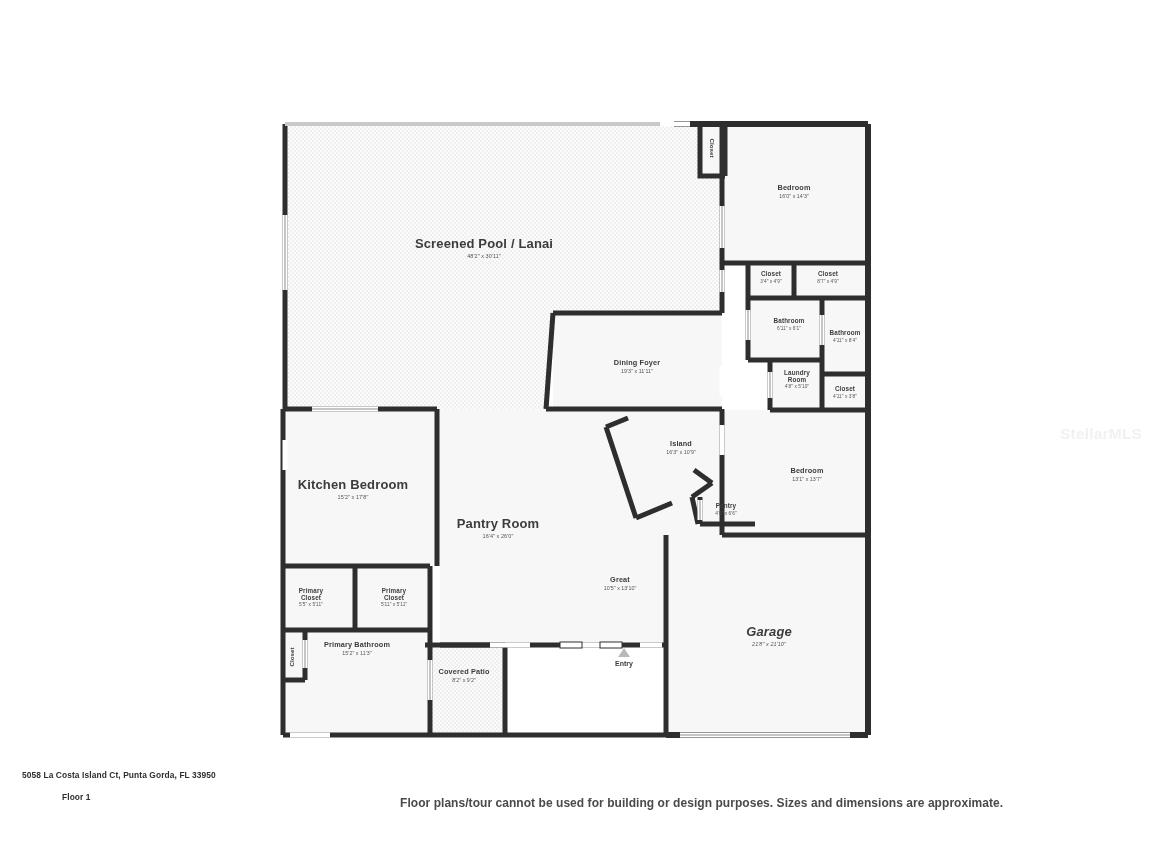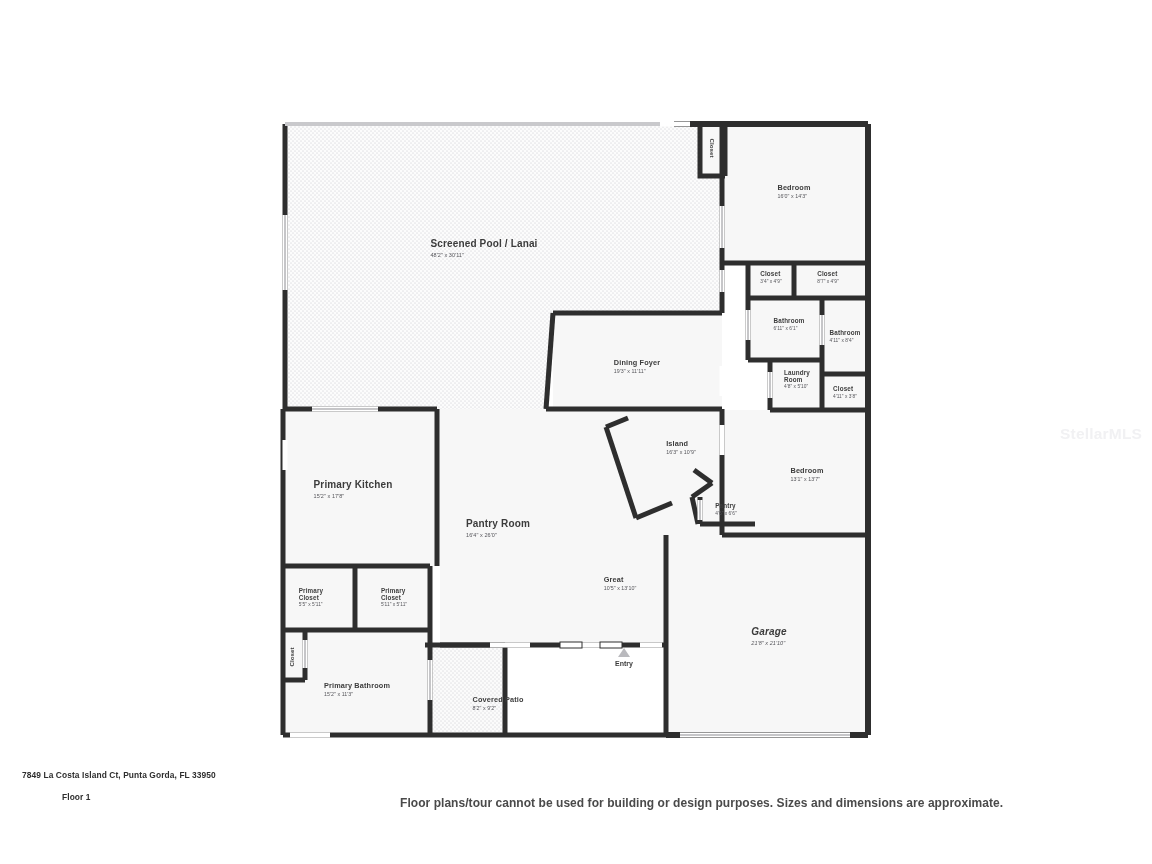--- a/index.html
+++ b/index.html
@@ -34,7 +34,7 @@
   
   .room-label {
     position: absolute;
-    text-align: left;
+    text-align: center;
     transform: translate(-50%, -50%);
     line-height: 1.25;
     pointer-events: none;

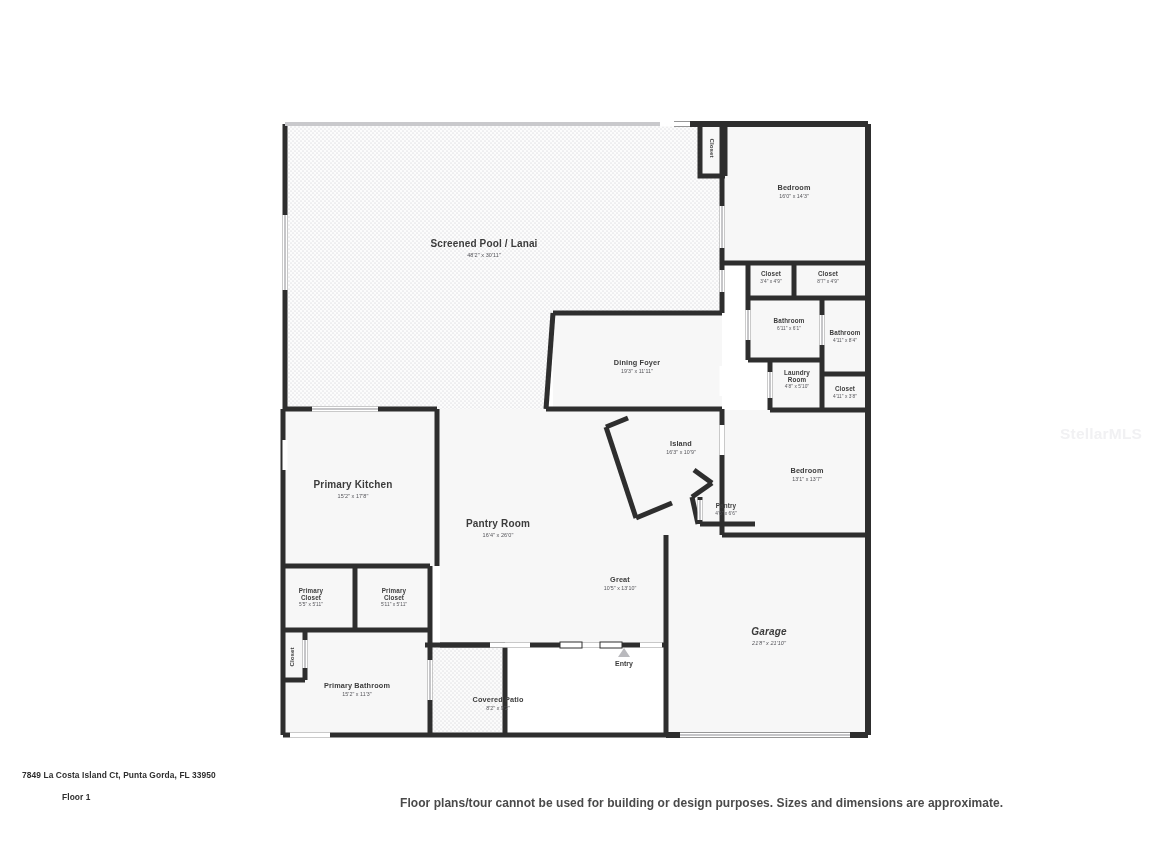--- a/index.html
+++ b/index.html
@@ -60,7 +60,7 @@
   .room-label.tiny .room-name { font-size: 6.3px; }
   .room-label.tiny .room-dims { font-size: 4.8px; }
 
-  .room-label.big .room-name { font-size: 10px; }
+  .room-label.big .room-name { font-size: 13px; }
   .room-label.big .room-dims { font-size: 5.5px; }
 
   

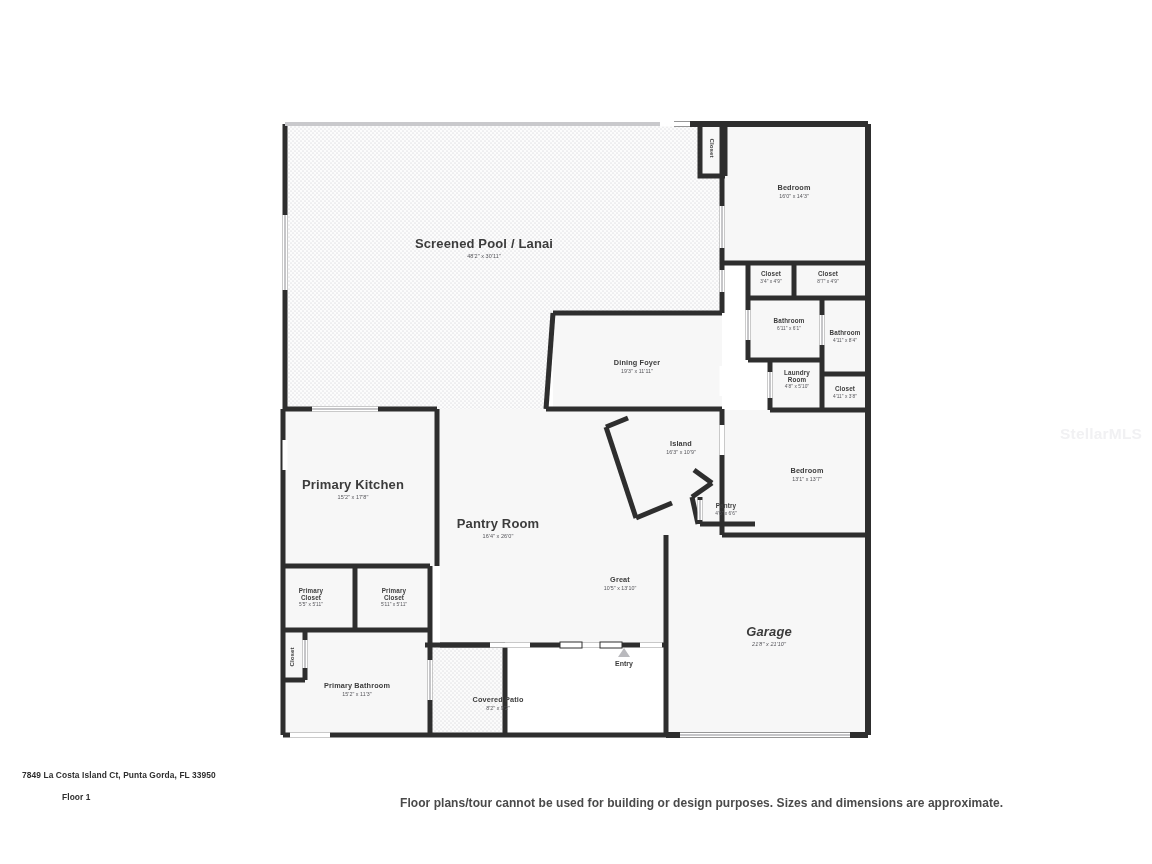--- a/index.html
+++ b/index.html
@@ -358,7 +358,7 @@
         <span class="room-dims">4'6" x 6'6"</span>
       </div>
       <div class="room-label big" style="left: 353px; top: 489px;">
-        <span class="room-name">Primary Kitchen</span>
+        <span class="room-name">Kitchen Bedroom</span>
         <span class="room-dims">15'2" x 17'8"</span>
       </div>
       <div class="room-label big" style="left: 498px; top: 528px;">

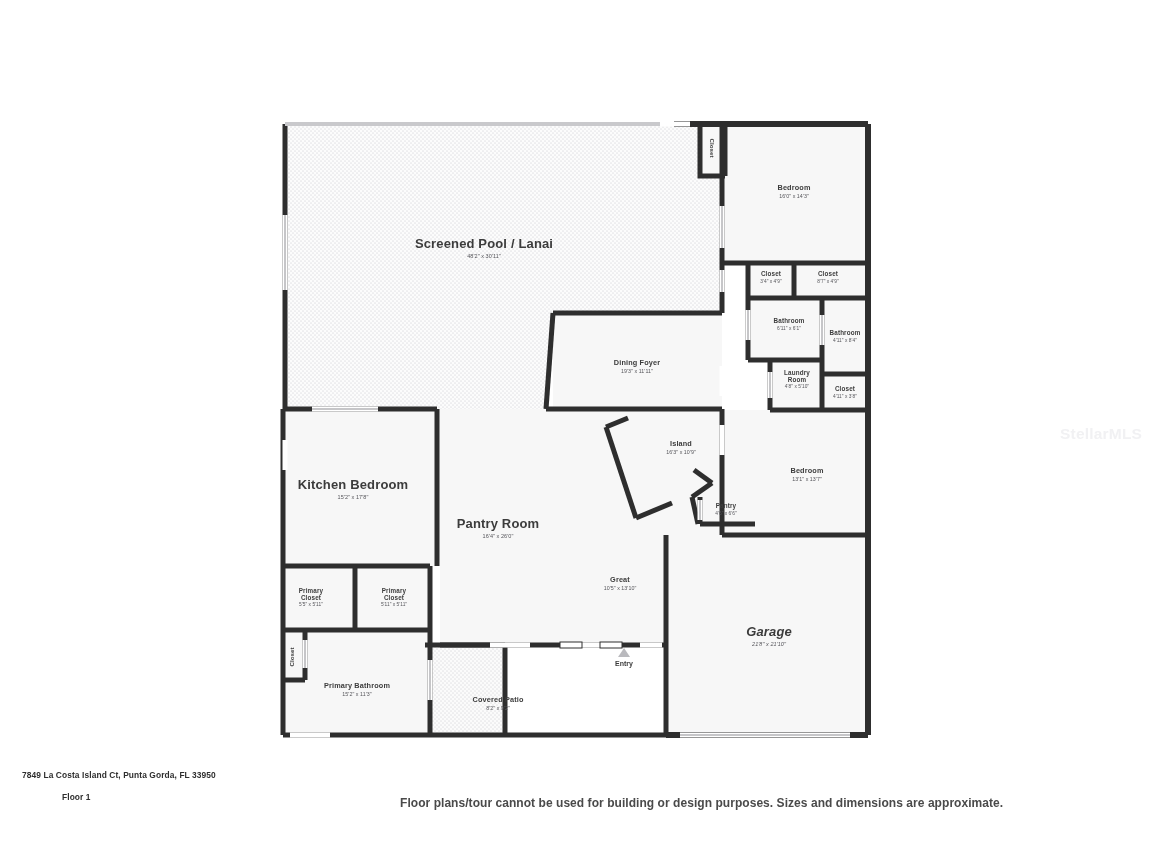--- a/index.html
+++ b/index.html
@@ -373,7 +373,7 @@
         <span class="room-name">Primary<br>Closet</span>
         <span class="room-dims">5'11" x 5'11"</span>
       </div>
-      <div class="room-label" style="left: 357px; top: 689px;">
+      <div class="room-label" style="left: 357px; top: 648px;">
         <span class="room-name">Primary Bathroom</span>
         <span class="room-dims">15'2" x 11'3"</span>
       </div>

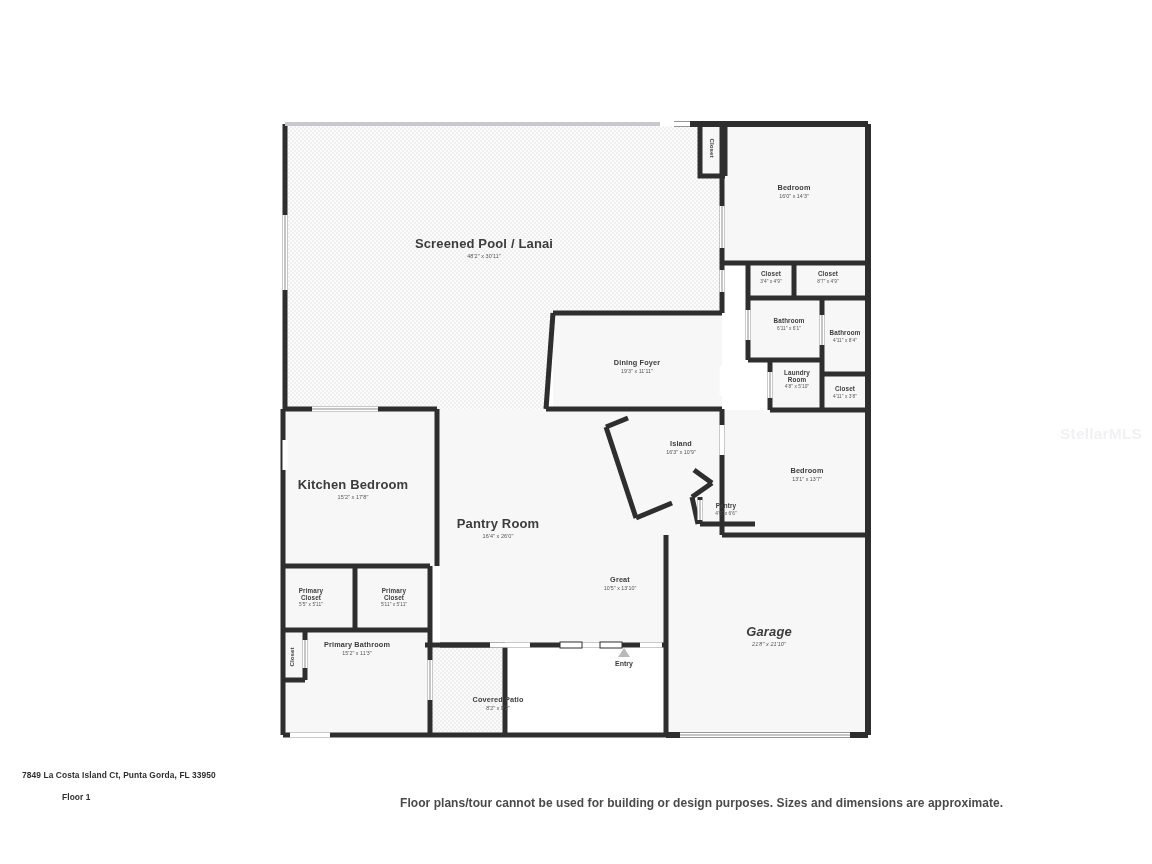--- a/index.html
+++ b/index.html
@@ -377,7 +377,7 @@
         <span class="room-name">Primary Bathroom</span>
         <span class="room-dims">15'2" x 11'3"</span>
       </div>
-      <div class="room-label" style="left: 464px; top: 703px; margin-left: 34px;">
+      <div class="room-label" style="left: 464px; top: 675px;">
         <span class="room-name">Covered Patio</span>
         <span class="room-dims">8'2" x 9'2"</span>
       </div>

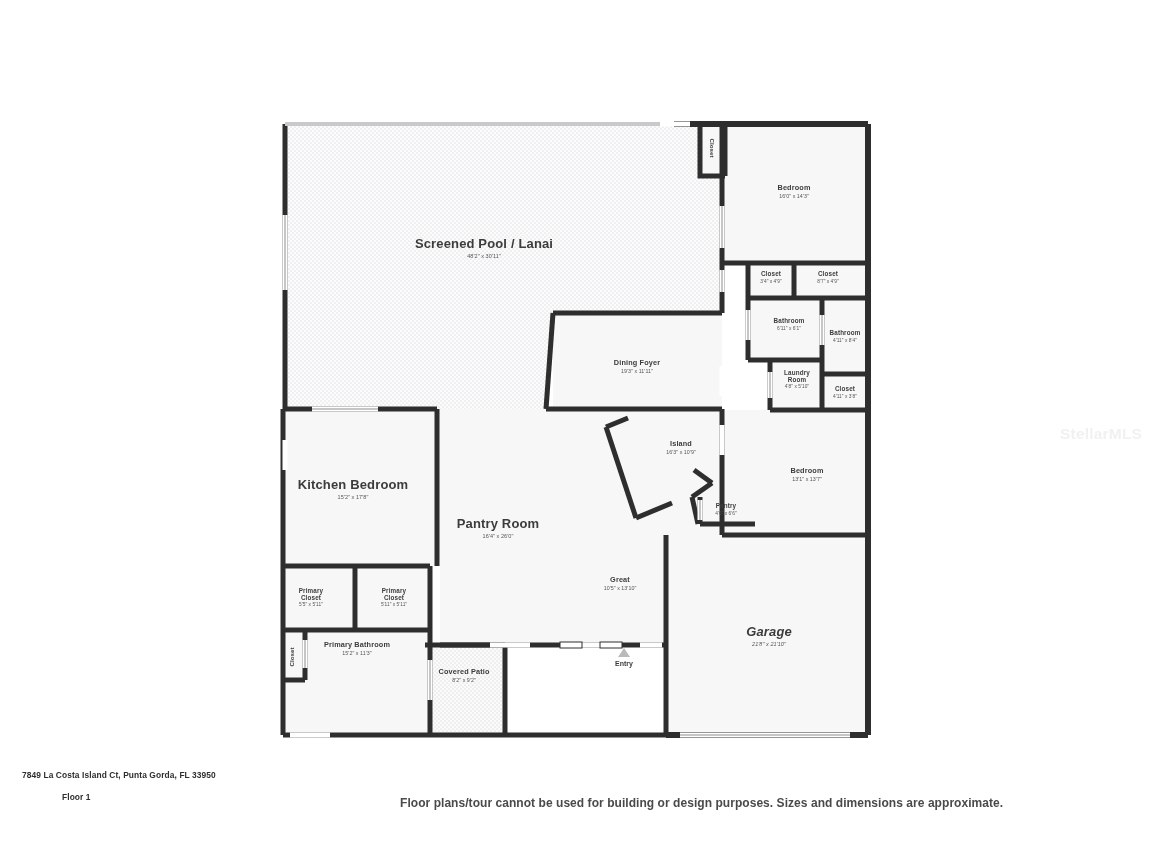--- a/index.html
+++ b/index.html
@@ -405,7 +405,7 @@
 
 </div>
 
-<div id="address-line">7849 La Costa Island Ct, Punta Gorda, FL 33950</div>
+<div id="address-line">5058 La Costa Island Ct, Punta Gorda, FL 33950</div>
 <div id="floor-line">Floor 1</div>
 <div id="disclaimer">Floor plans/tour cannot be used for building or design purposes. Sizes and dimensions are approximate.</div>
 

